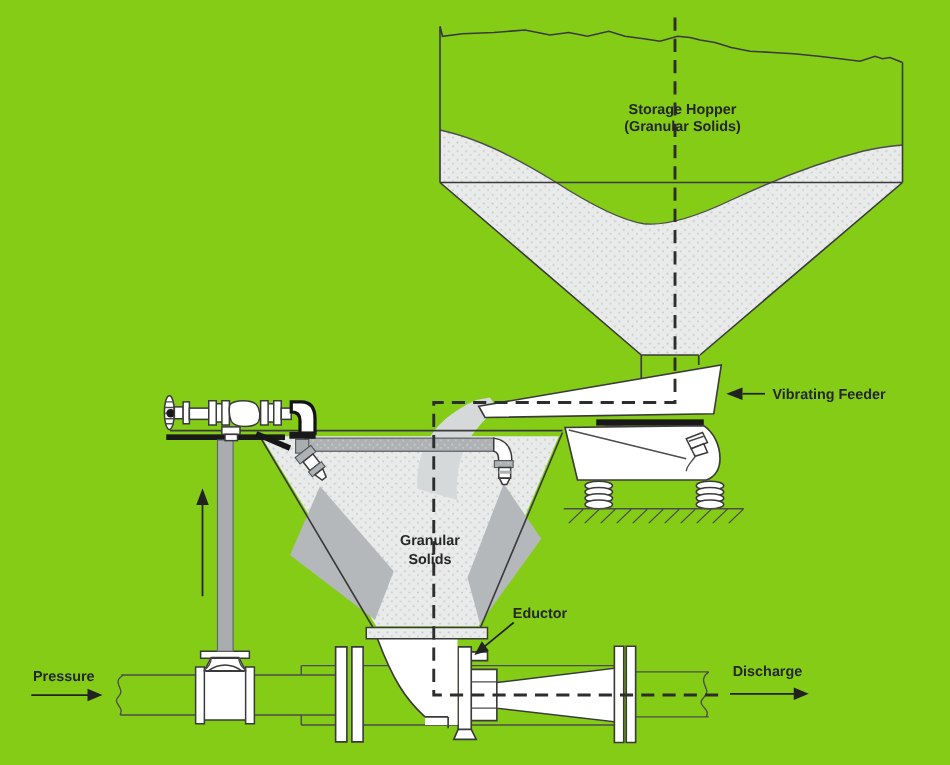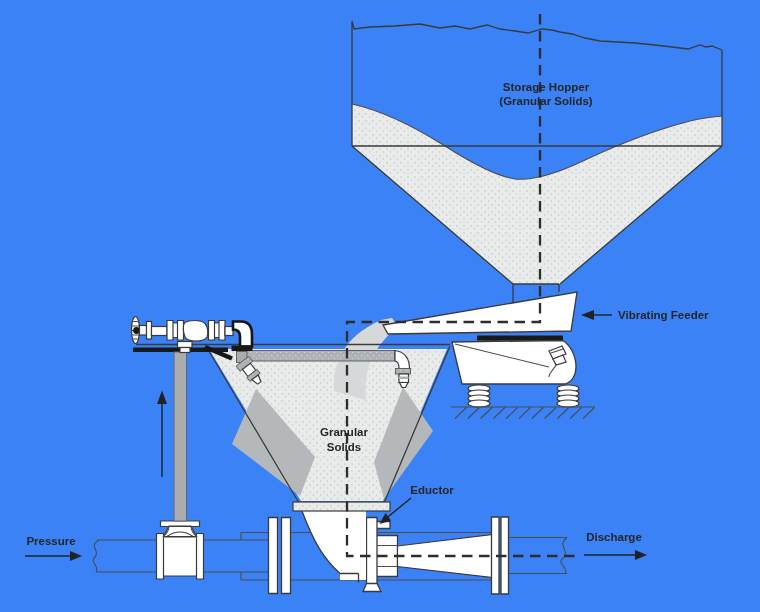--- a/index.html
+++ b/index.html
@@ -3,7 +3,7 @@
 <meta charset="utf-8">
 <style>
   html,body{margin:0;padding:0;background:#fff;}
-  #stage{position:relative;width:760px;height:612px;background:#3b82f6;overflow:hidden;}
+  #stage{position:relative;width:760px;height:612px;background:#84cc16;overflow:hidden;}
   .ln{stroke:#3a3a3a;stroke-width:1.3;fill:none;}
   .lnt{stroke:#4c4c4c;stroke-width:1.1;fill:none;}
   .wf{fill:#ffffff;stroke:#3a3a3a;stroke-width:1.2;}

